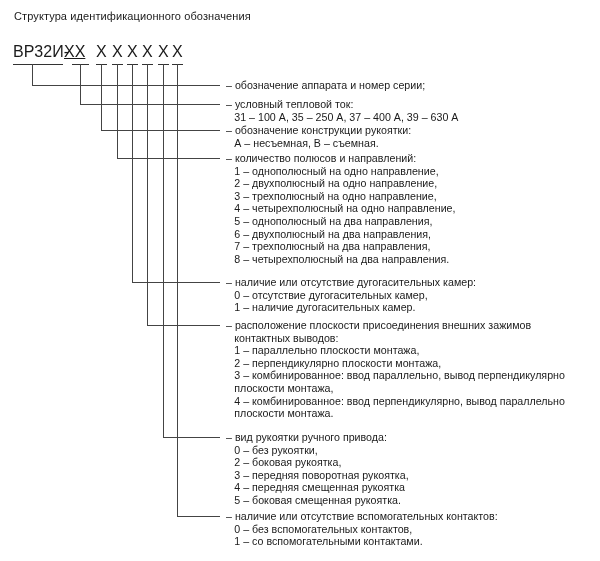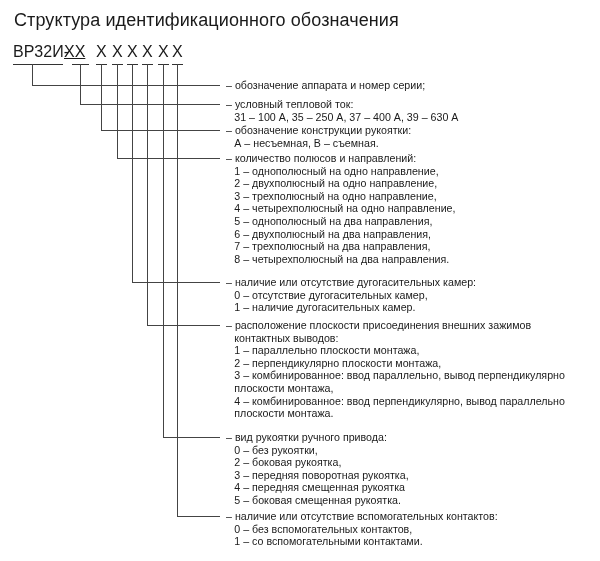--- a/index.html
+++ b/index.html
@@ -5,7 +5,7 @@
   html, body { margin:0; padding:0; background:#ffffff; }
   body { width:600px; height:561px; position:relative; overflow:hidden;
          font-family:"Liberation Sans", sans-serif; color:#1a1a1a; }
-  .title { position:absolute; left:14px; top:10px; font-size:18px; letter-spacing:0.1px; }
+  .title { position:absolute; left:14px; top:10px; font-size:11px; letter-spacing:0.1px; }
   .code { position:absolute; top:43px; font-size:16px; white-space:nowrap; }
   .ul { position:absolute; top:64px; height:1px; background:#333; }
   .vl { position:absolute; width:1px; background:#444; }

